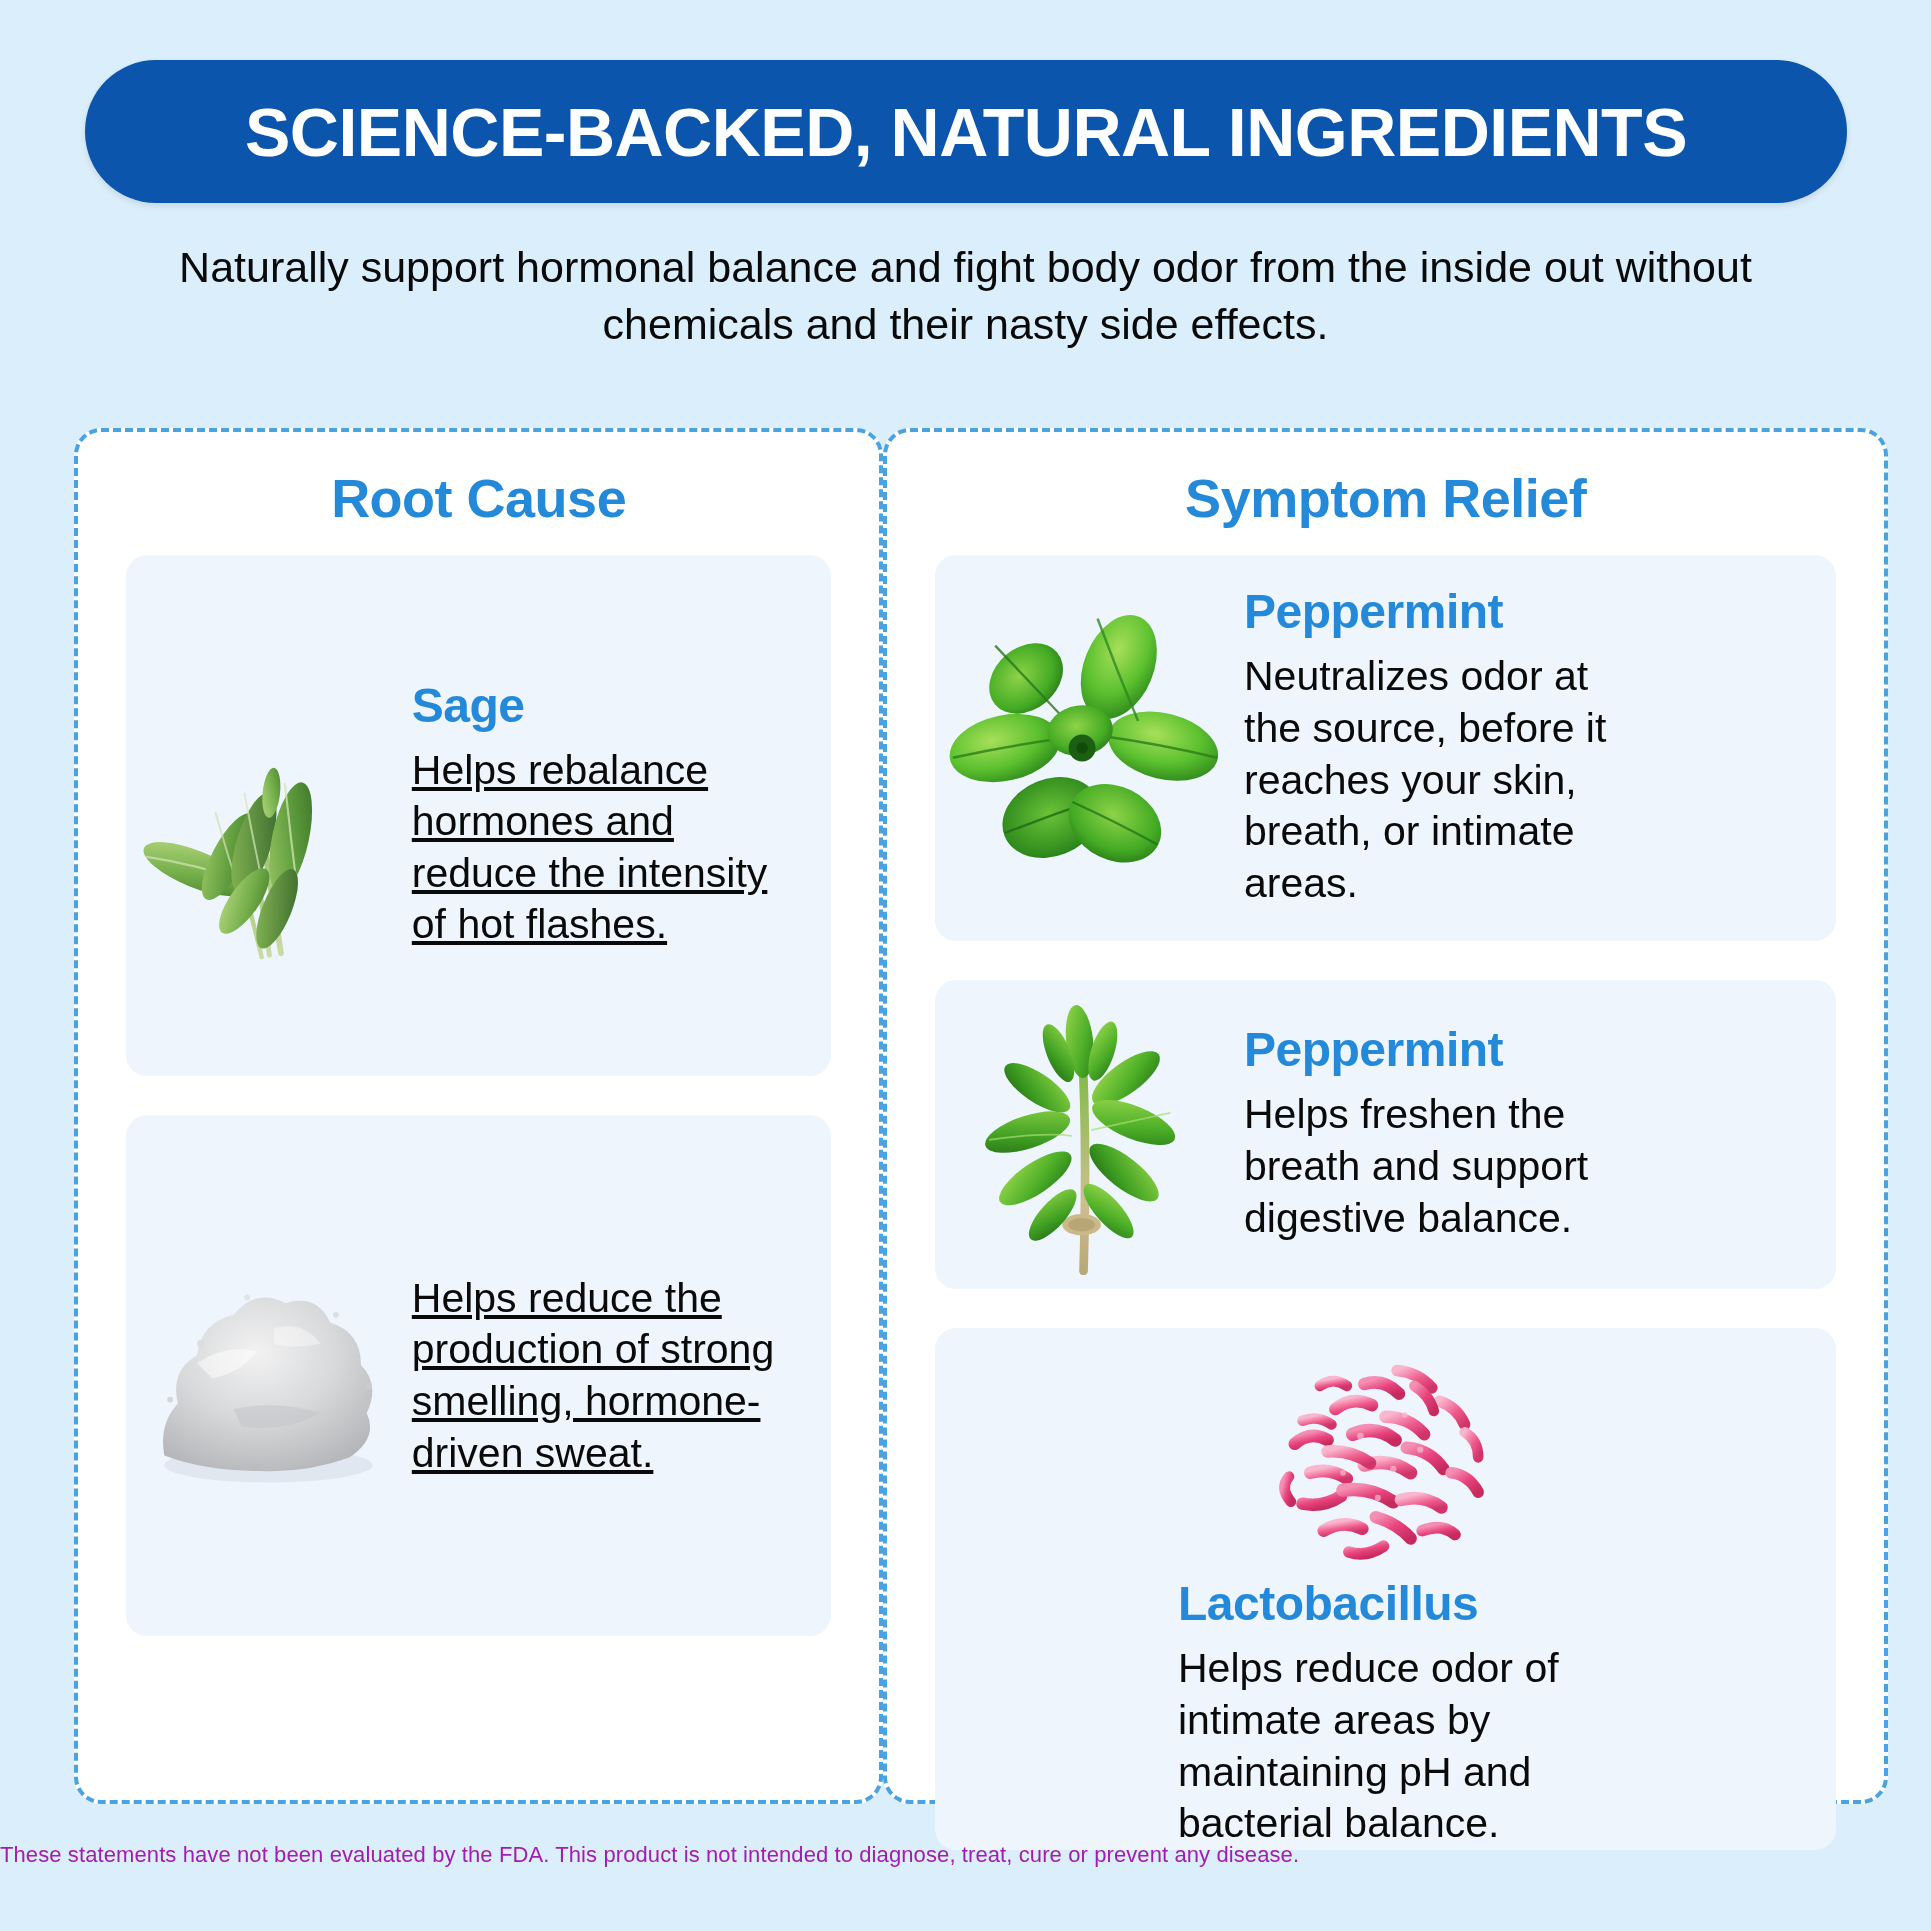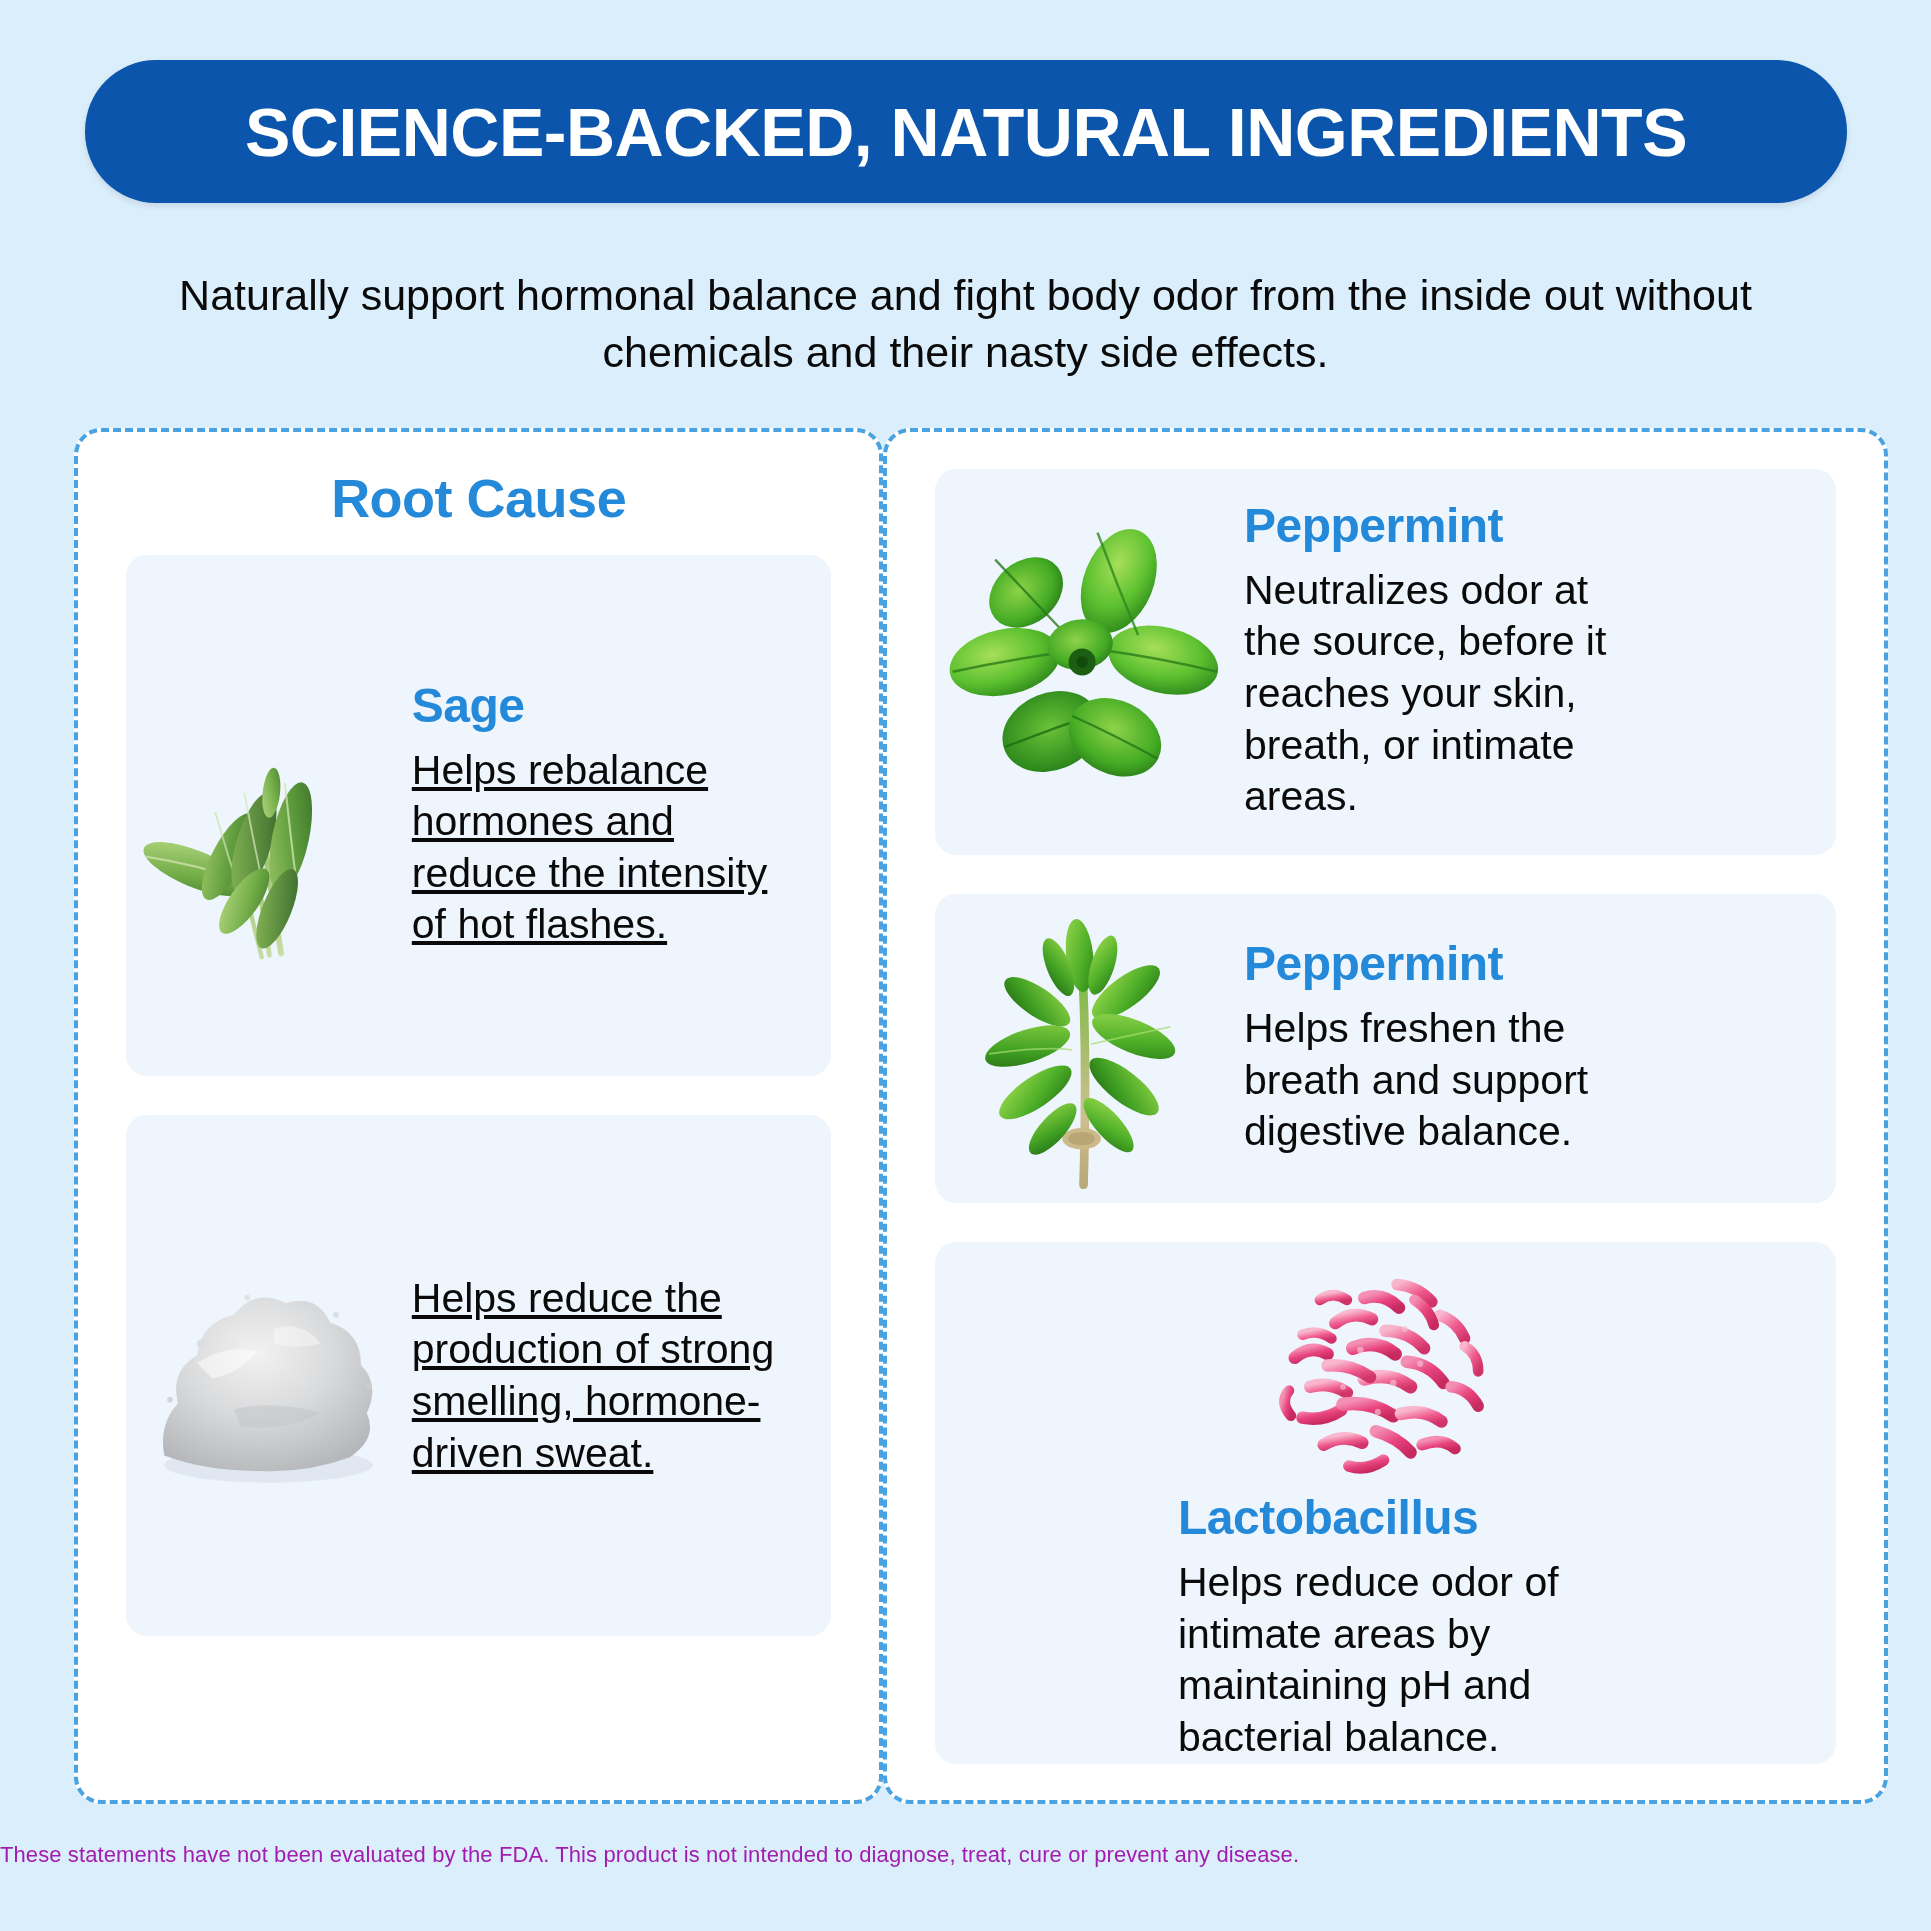--- a/index.html
+++ b/index.html
@@ -52,7 +52,6 @@
     font-size: 43px;
     line-height: 1.32;
     font-weight: 400;
-    margin-top: 28px;
   }
 
   

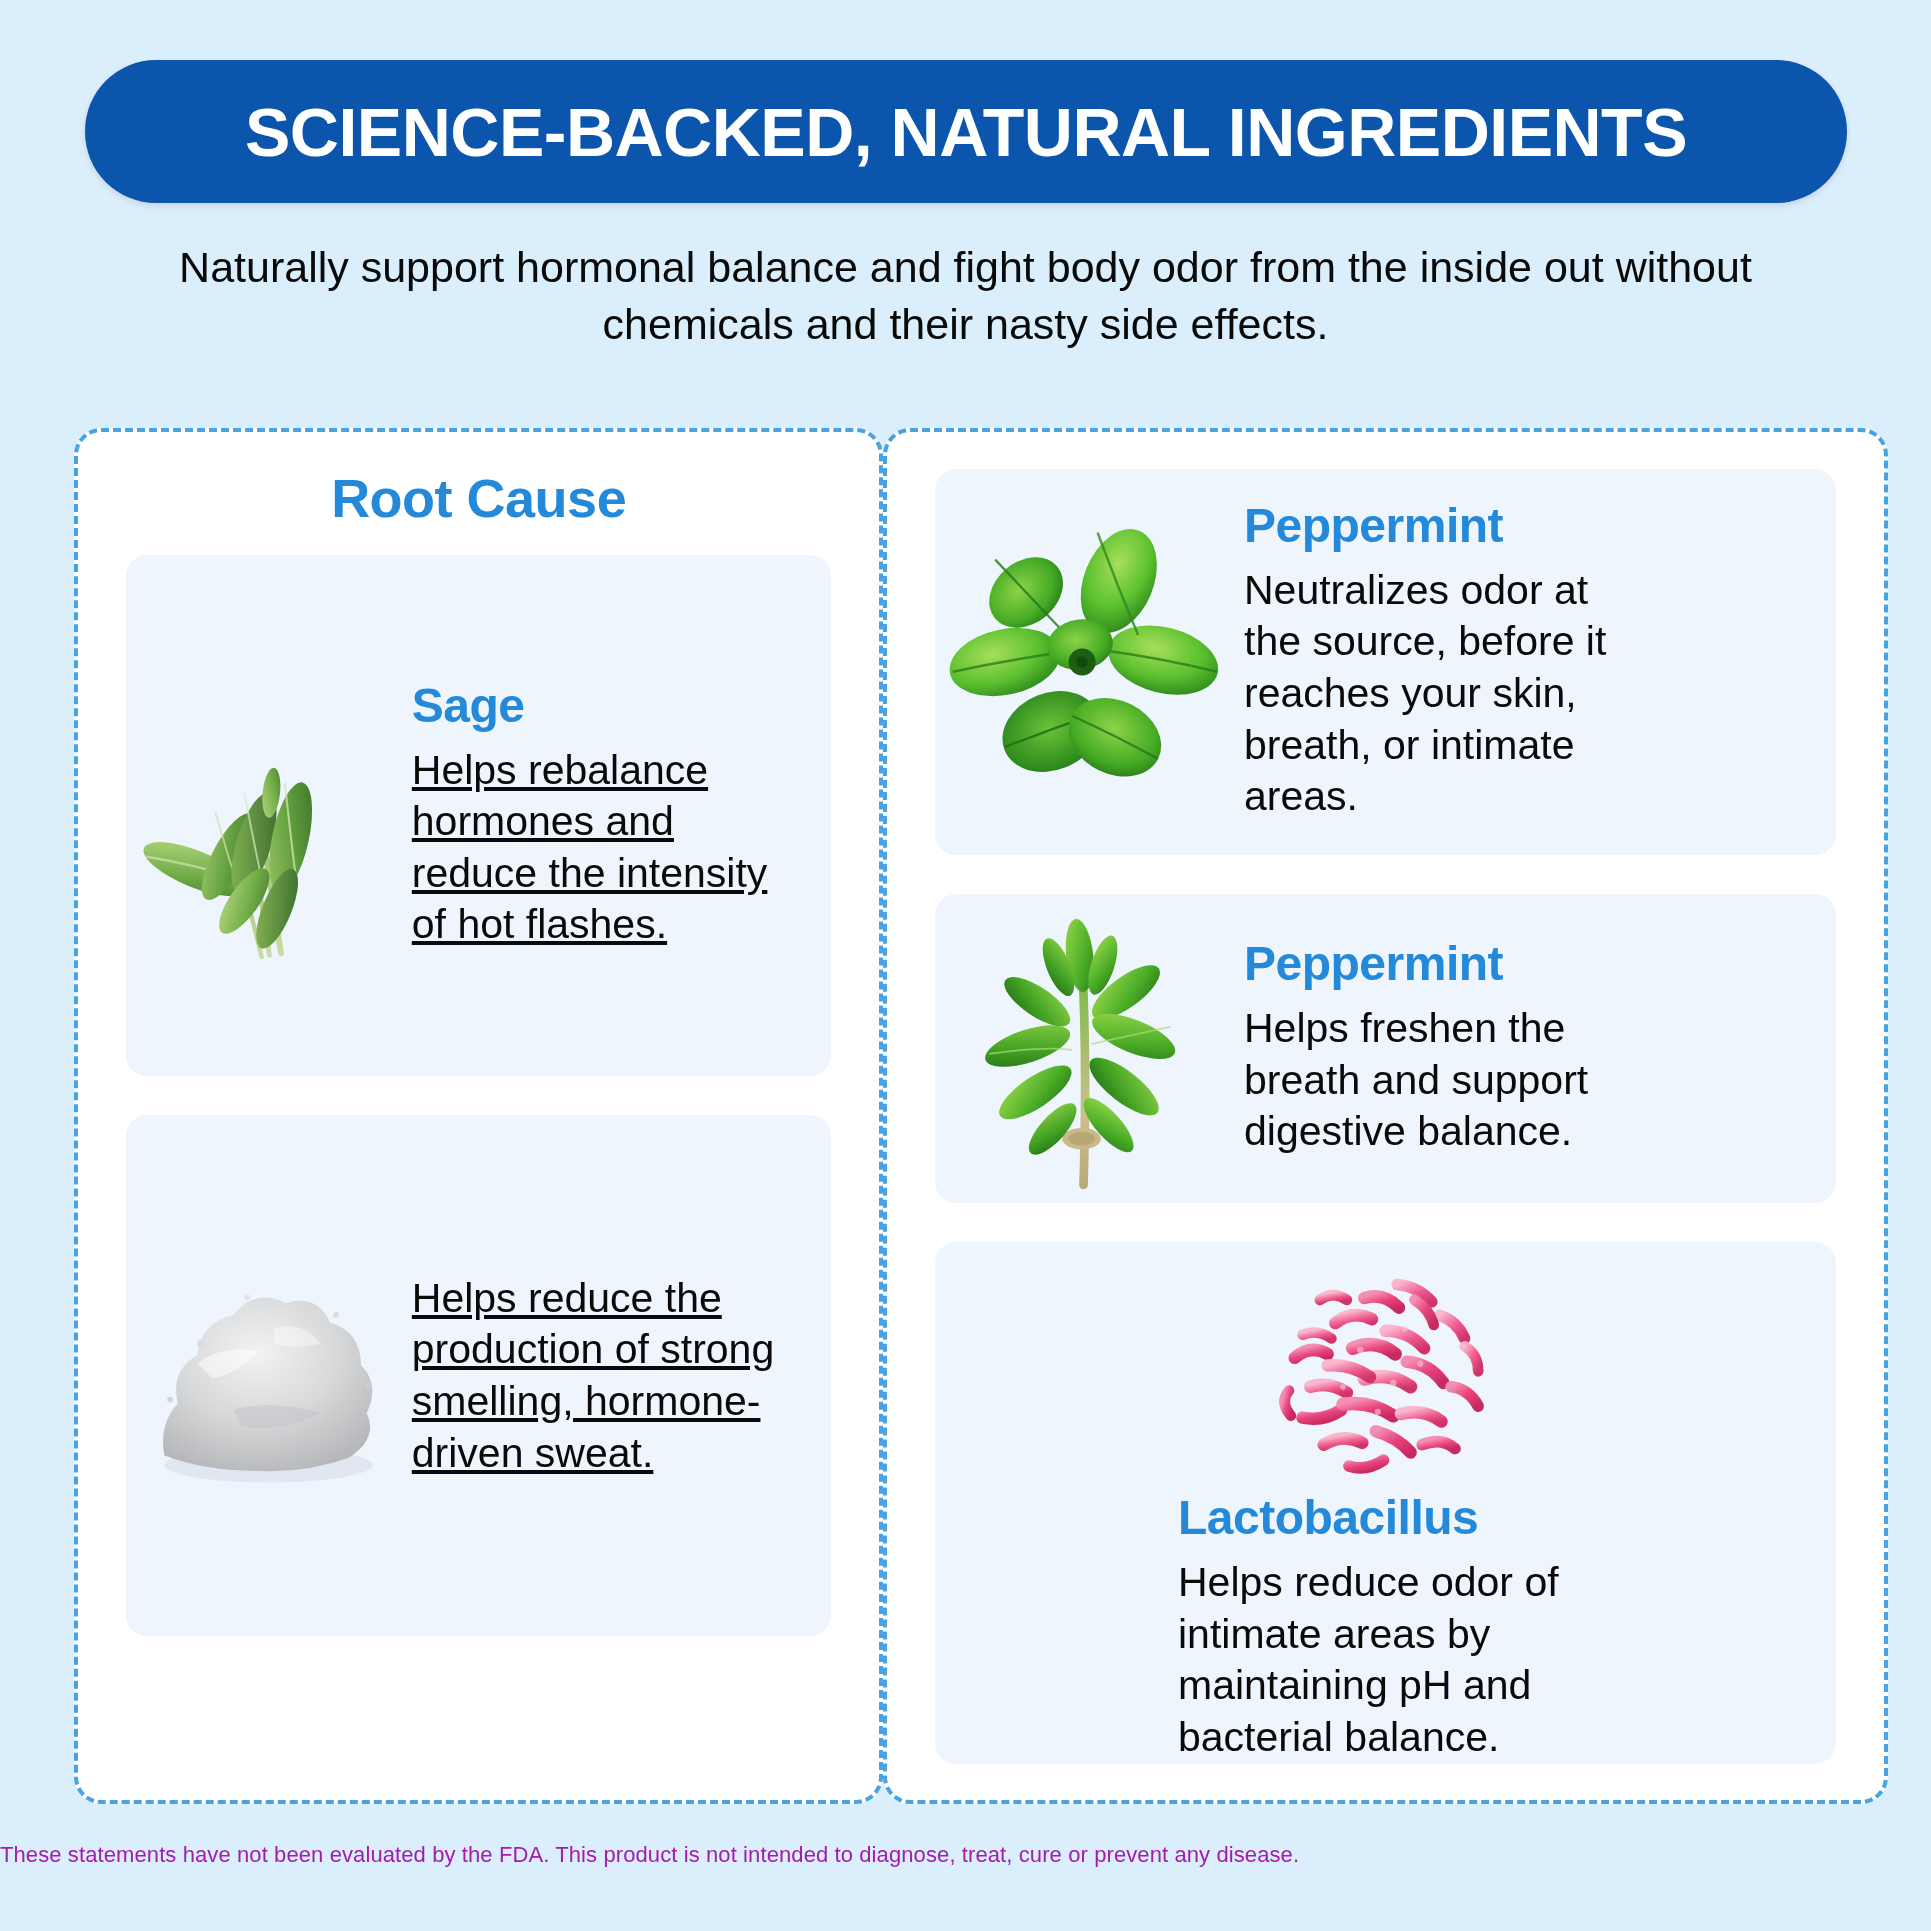--- a/index.html
+++ b/index.html
@@ -257,6 +257,7 @@
     </div>
 
     <div class="panel panel-right">
+      <div class="panel-title">Symptom Relief</div>
       <div class="cards">
 
         <div class="card card-chloro">

